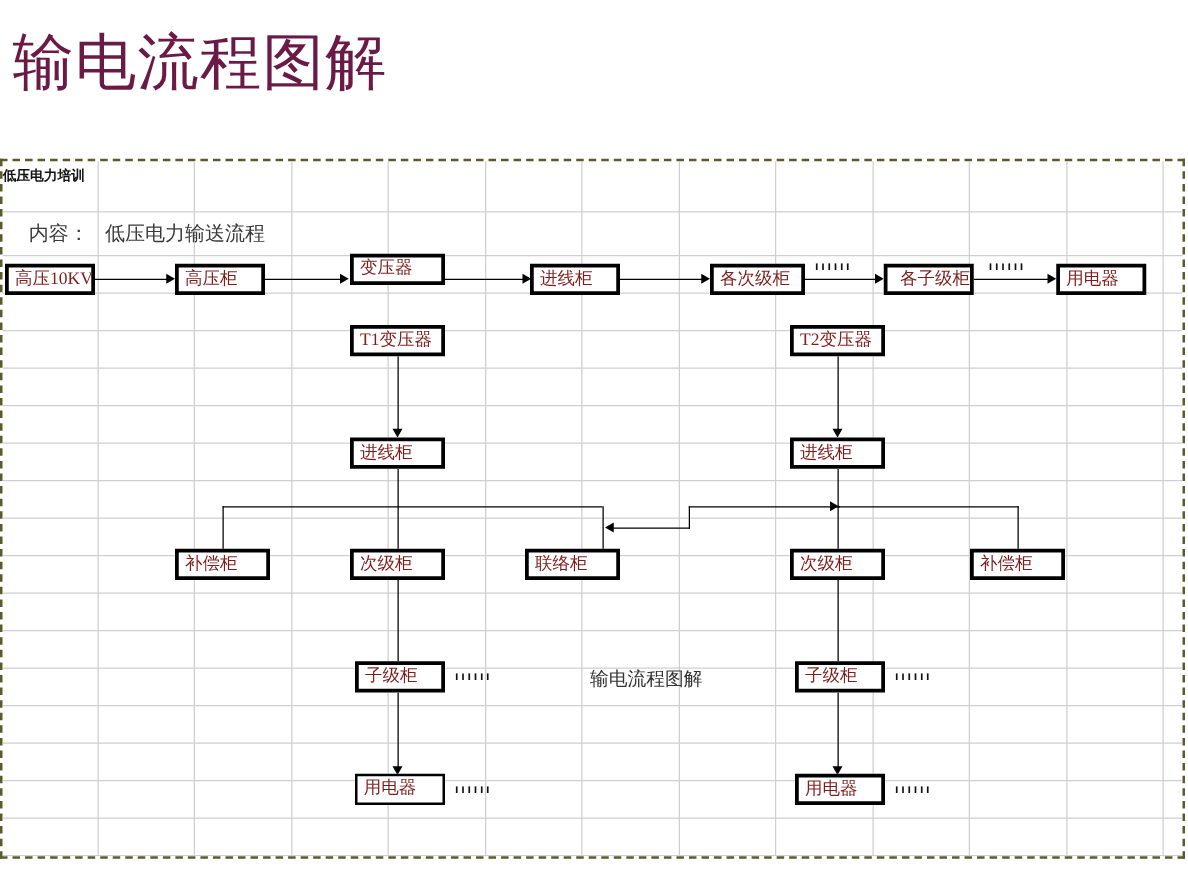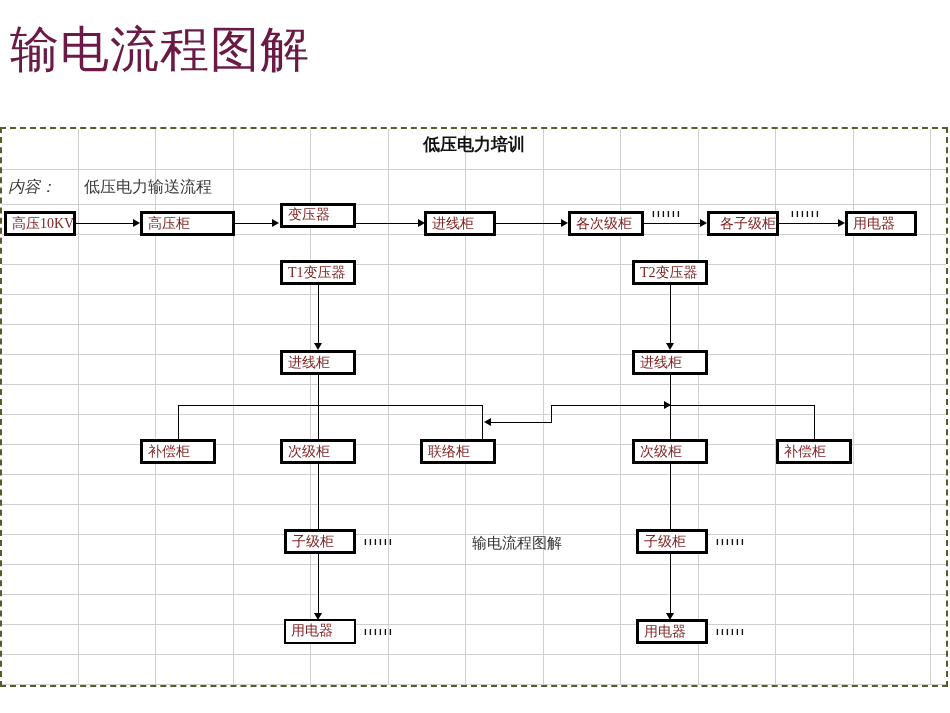--- a/index.html
+++ b/index.html
@@ -32,9 +32,9 @@
 
   
   #sheet-title{
-    position:absolute;left:0;right:0;top:4px;text-align:center;
-    font-family:"Liberation Serif","DejaVu Serif",serif;
-    font-weight:bold;font-size:17px;color:#121212;
+    position:absolute;left:0;right:0;top:4px;
+    font-family:"Liberation Serif","DejaVu Serif",serif;
+    font-weight:bold;font-size:11px;color:#121212;
   }
 
   

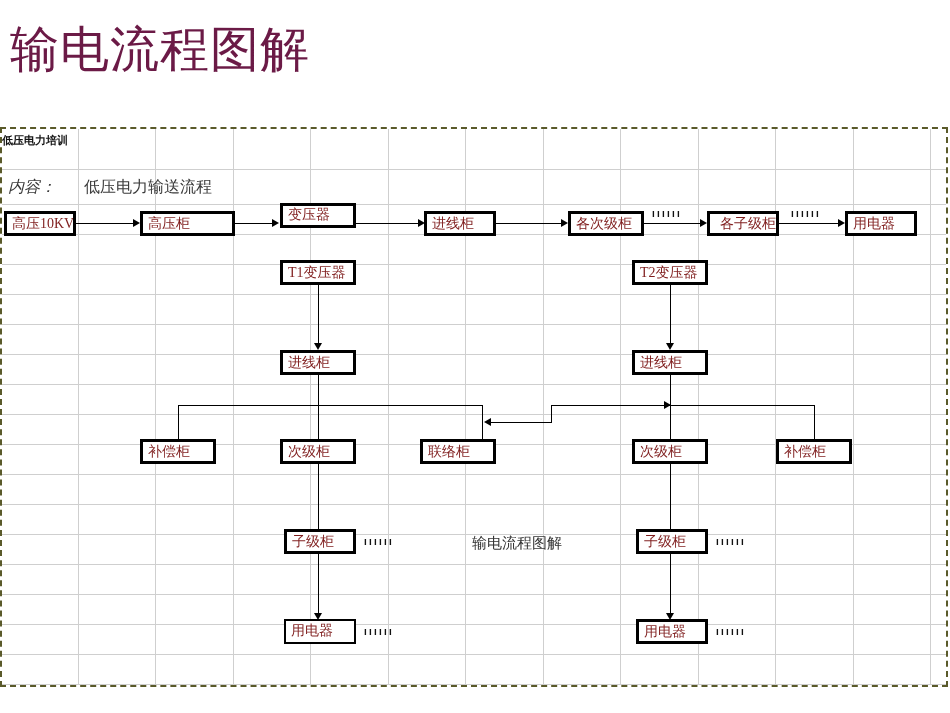--- a/index.html
+++ b/index.html
@@ -129,7 +129,7 @@
 
       <div id="sheet-title">低压电力培训</div>
 
-      <div class="cell-text" id="lbl-content" style="top:48px;left:6px;font-style:italic;">内容：</div>
+      <div class="cell-text" id="lbl-content" style="top:48px;left:21px;">内容：</div>
       <div class="cell-text" id="lbl-content-value" style="top:48px;left:82px;">低压电力输送流程</div>
 
       <div class="node" style="left:2px;top:82px;width:72px;">高压10KV</div>

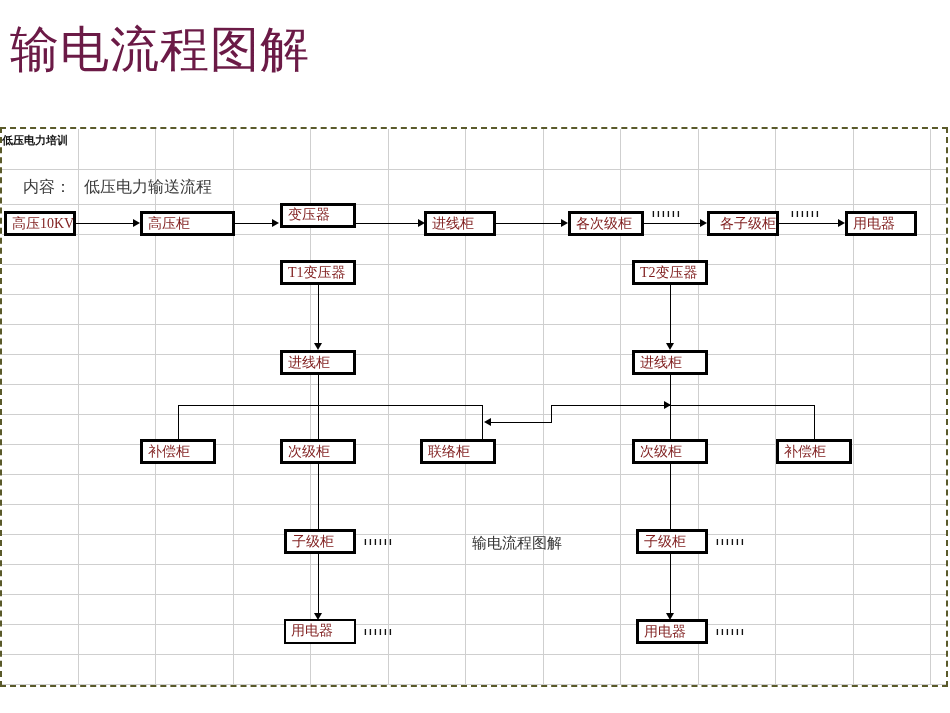--- a/index.html
+++ b/index.html
@@ -137,7 +137,7 @@
       <div class="hline" style="left:74px;top:94px;width:61px;"></div>
       <div class="arrow-r" style="left:131px;top:90px;"></div>
 
-      <div class="node" style="left:138px;top:82px;width:95px;">高压柜</div>
+      <div class="node" style="left:138px;top:82px;width:72px;">高压柜</div>
 
       <div class="hline" style="left:210px;top:94px;width:62px;"></div>
       <div class="arrow-r" style="left:270px;top:90px;"></div>

